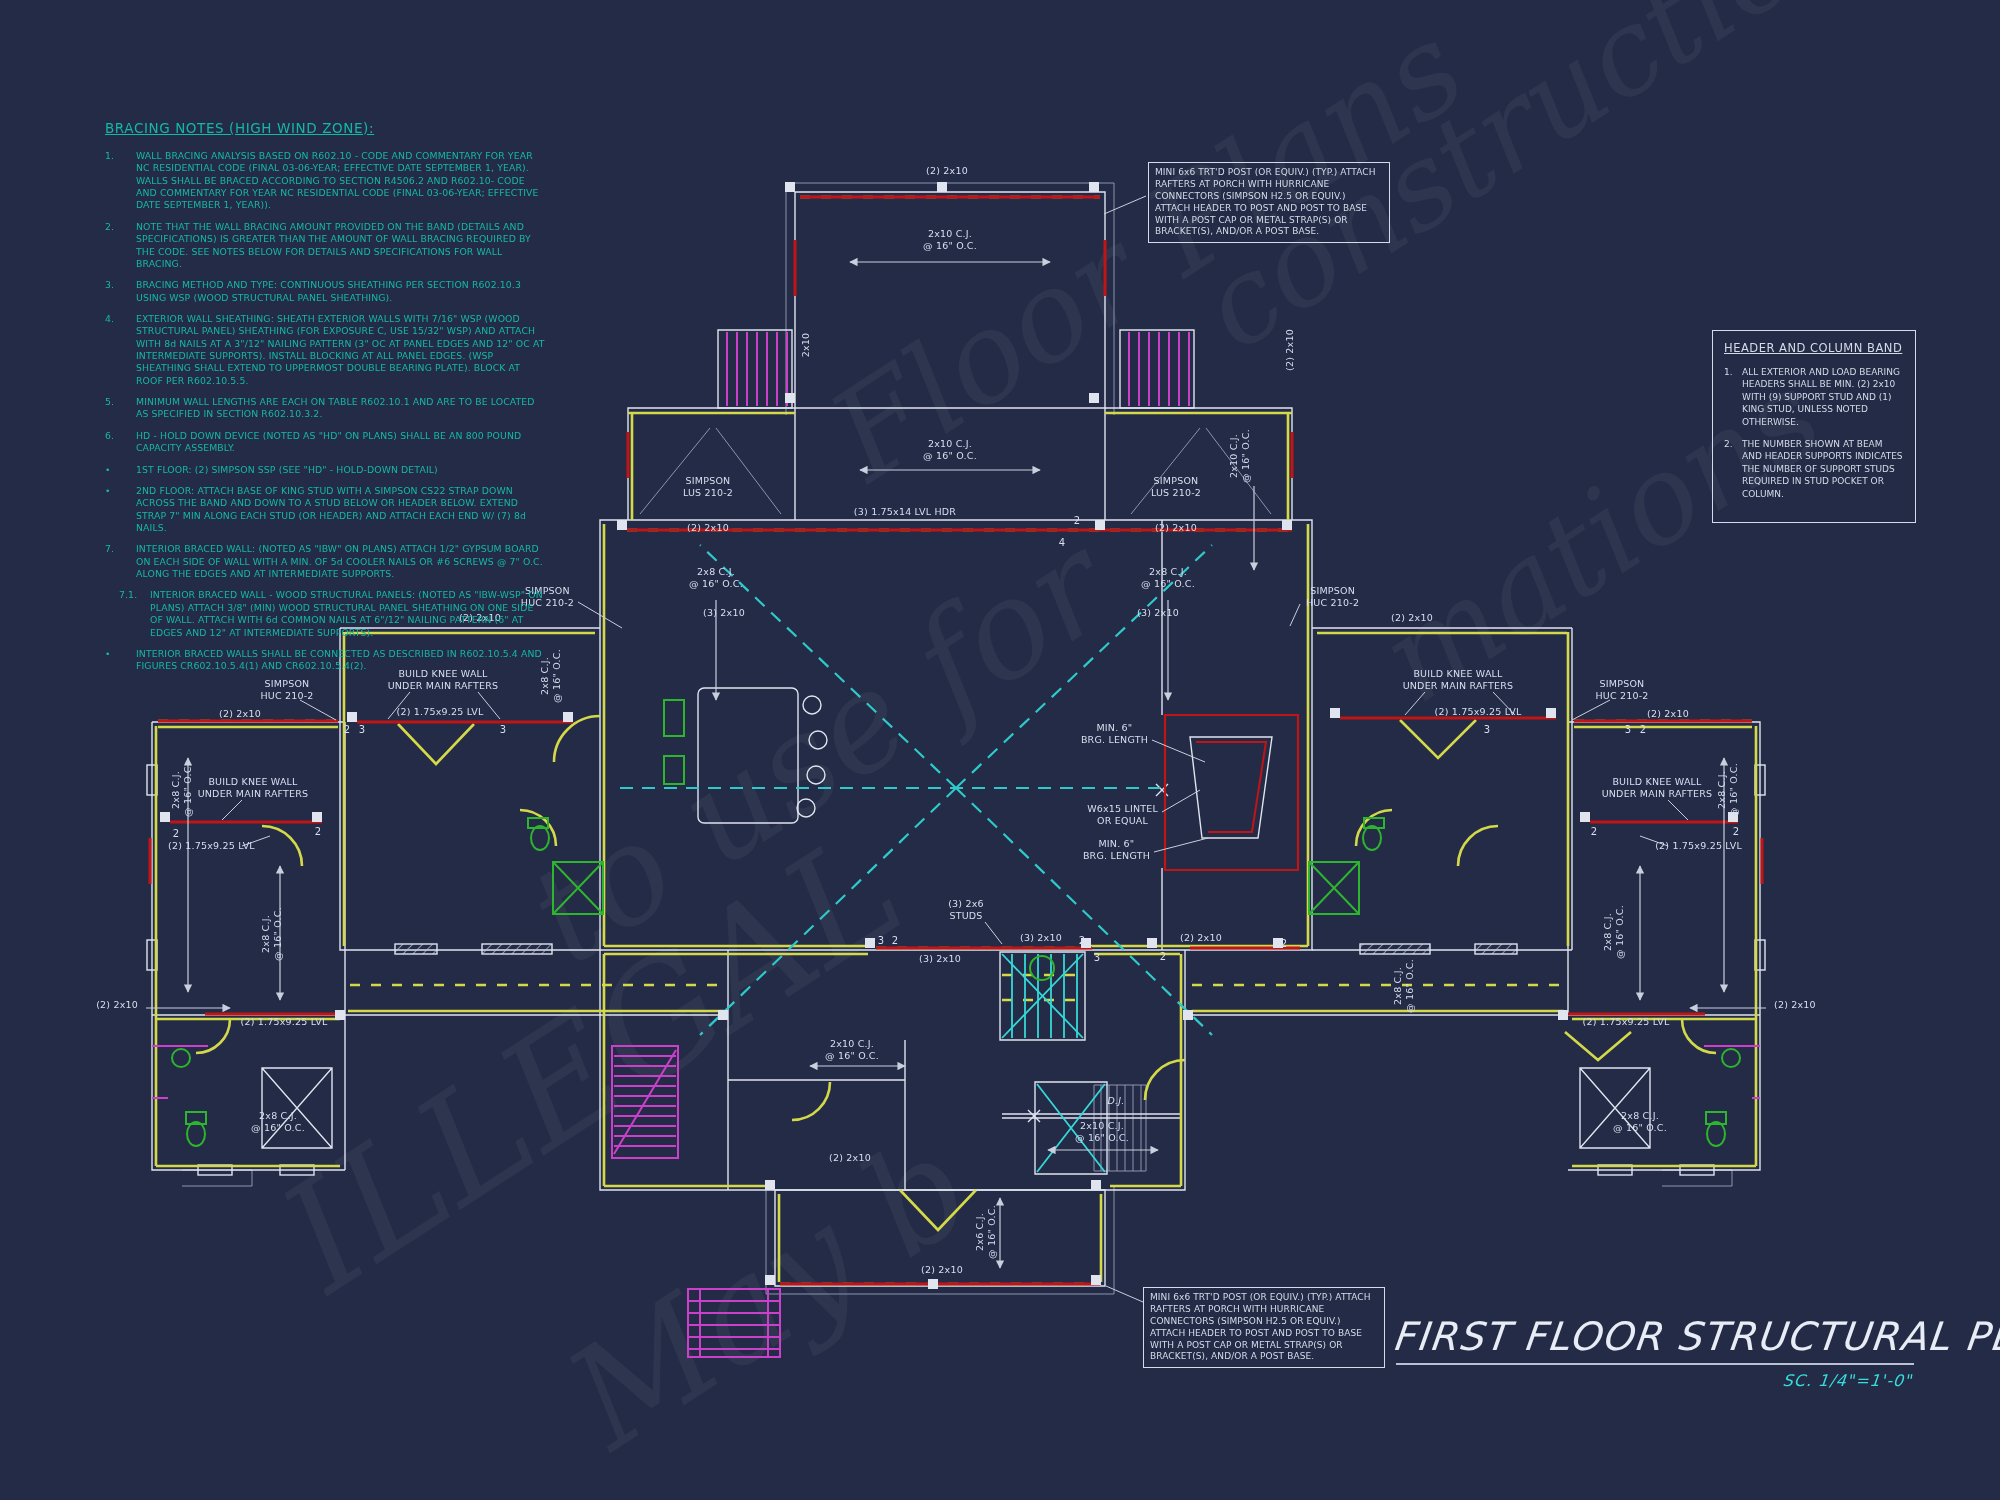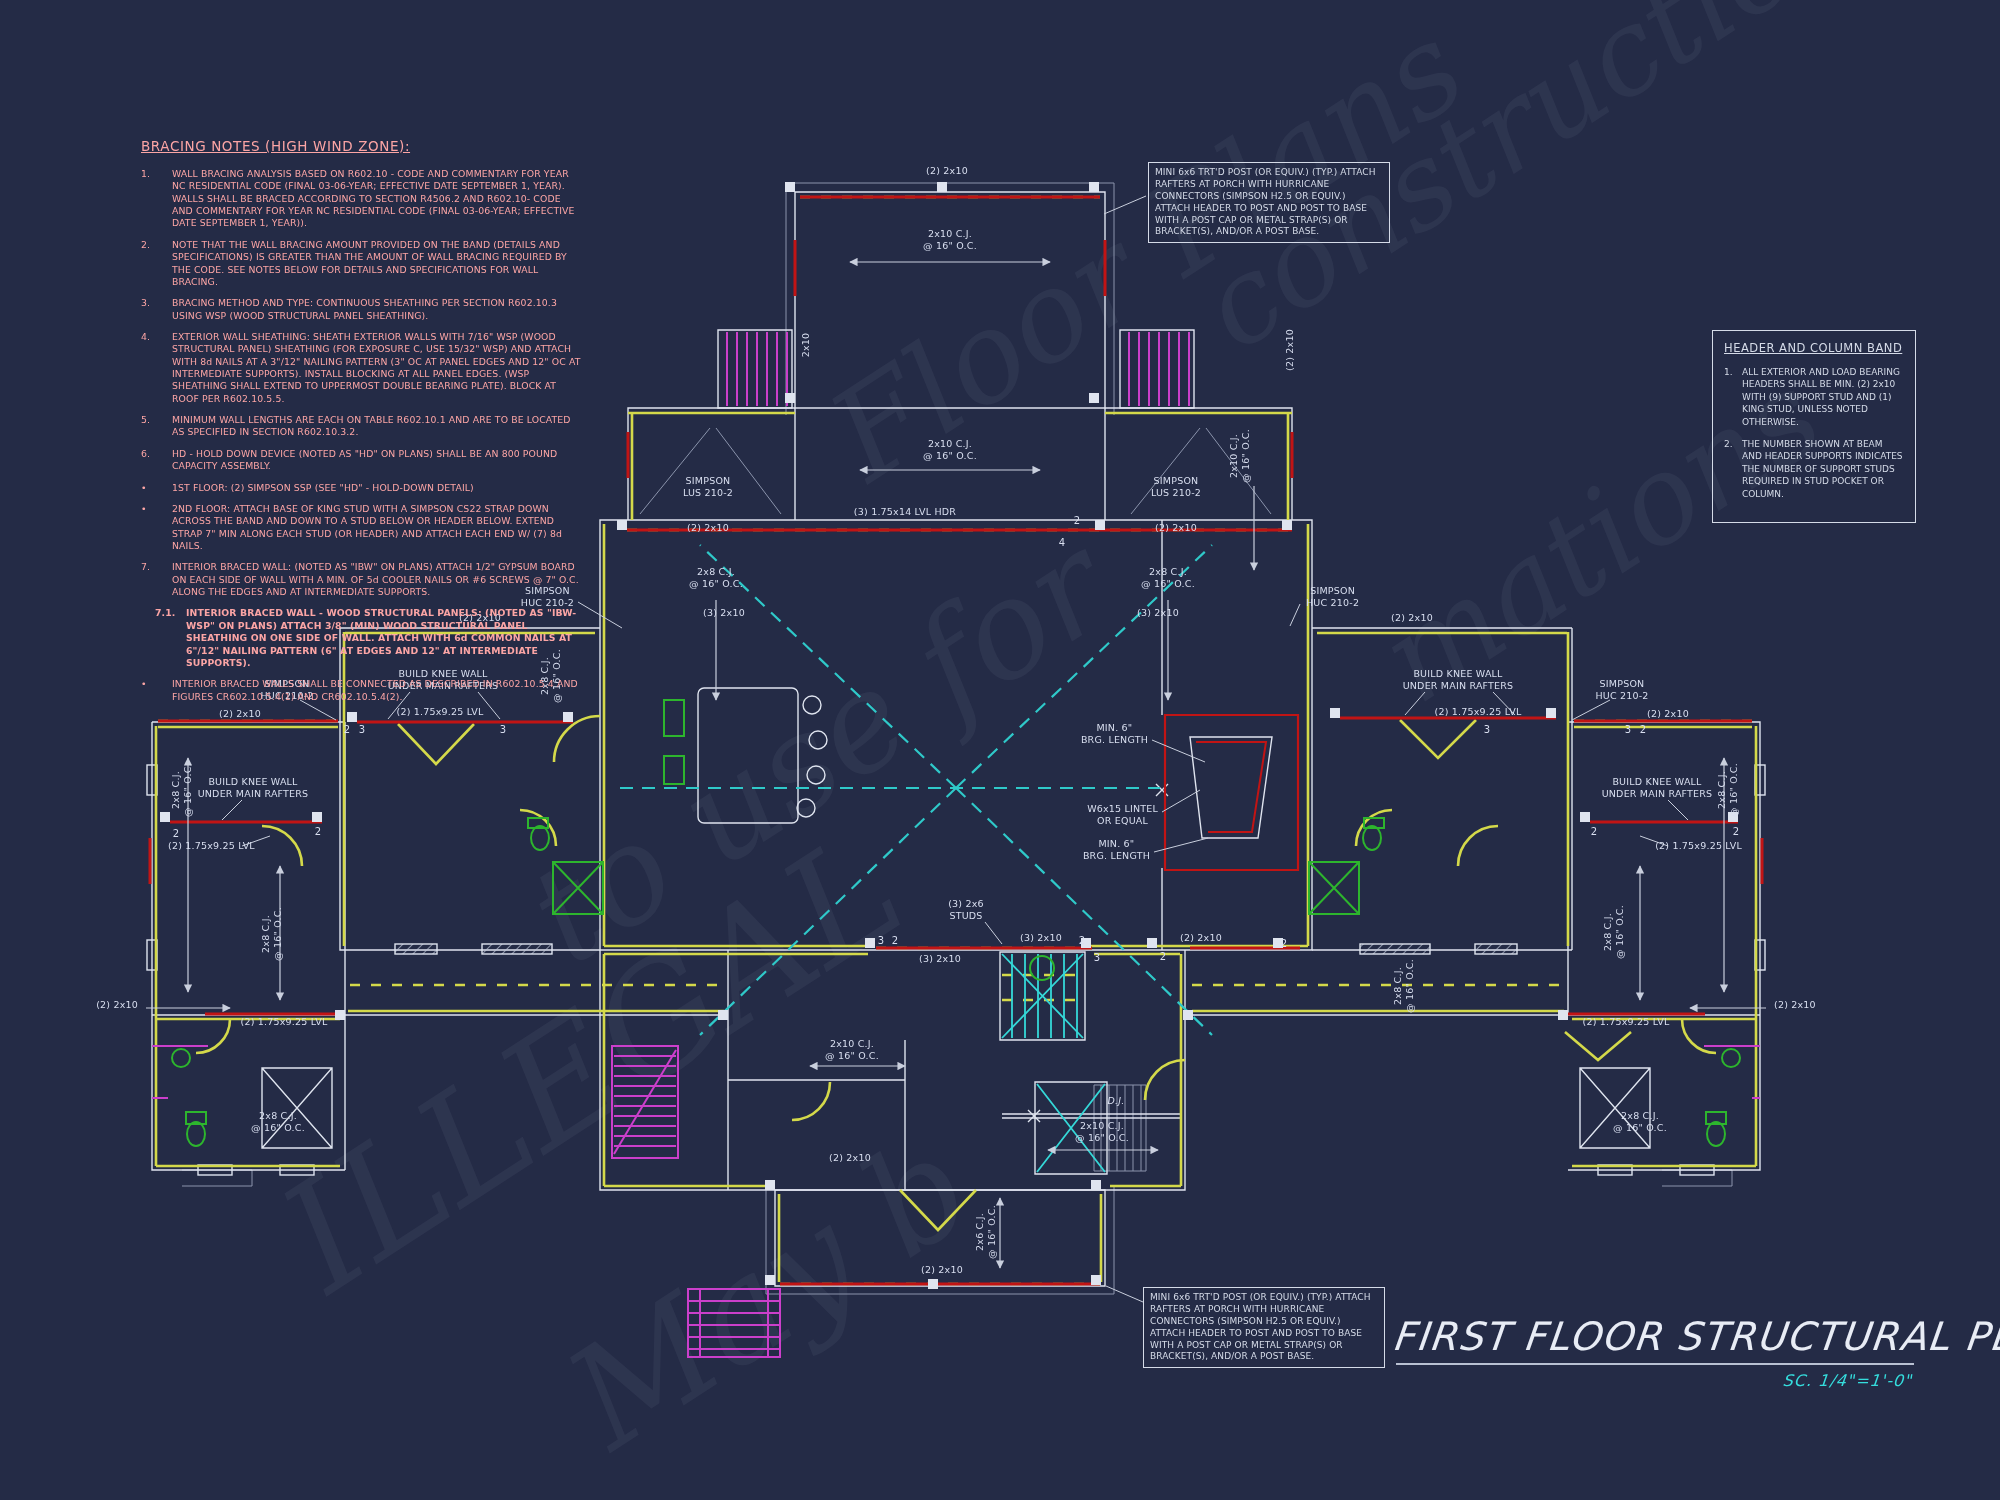--- a/index.html
+++ b/index.html
@@ -7,7 +7,7 @@
          font-family:"DejaVu Sans",sans-serif;}
   svg{position:absolute;left:0;top:0;}
   
-  .notes{position:absolute;left:105px;top:138px;width:440px;color:#fca5a5;margin-left:36px;}
+  .notes{position:absolute;left:105px;top:120px;width:440px;color:#14b8a6;}
   .notes-title{font-size:13.5px;letter-spacing:.6px;text-decoration:underline;margin-bottom:14px;}
   .note-item{display:flex;gap:9px;font-size:9.3px;line-height:1.33;margin-bottom:9px;letter-spacing:.12px;}
   .note-item.ind{margin-left:14px;font-weight:bold;}

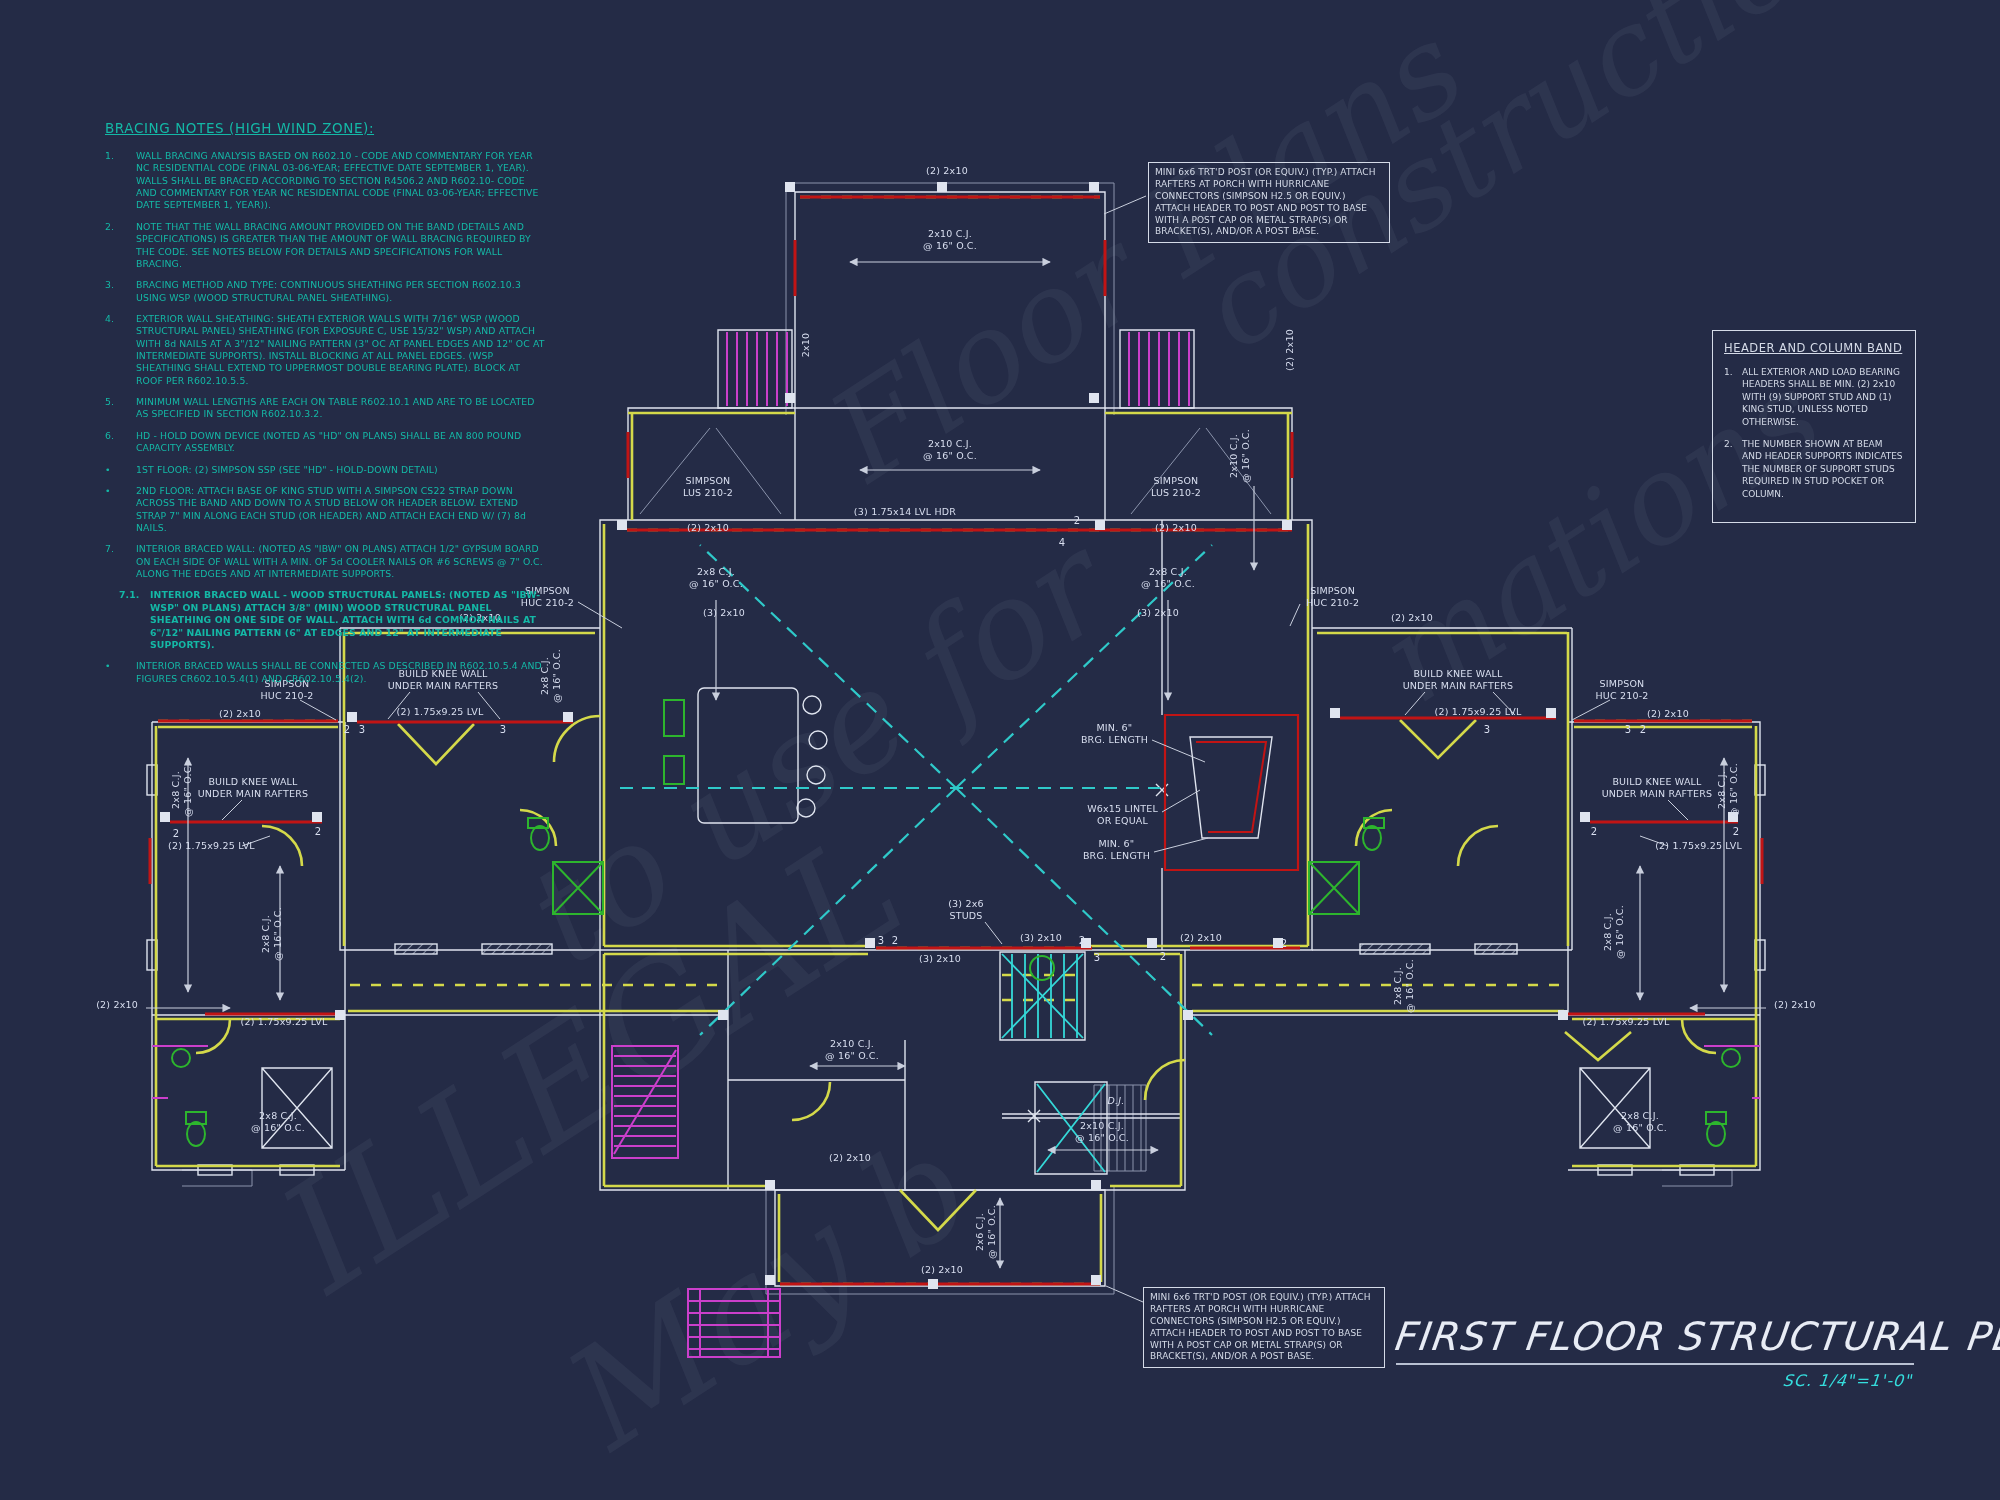--- a/index.html
+++ b/index.html
@@ -10,7 +10,7 @@
   .notes{position:absolute;left:105px;top:120px;width:440px;color:#14b8a6;}
   .notes-title{font-size:13.5px;letter-spacing:.6px;text-decoration:underline;margin-bottom:14px;}
   .note-item{display:flex;gap:9px;font-size:9.3px;line-height:1.33;margin-bottom:9px;letter-spacing:.12px;}
-  .note-item.ind{margin-left:14px;font-weight:bold;}
+  .note-item.ind{margin-left:14px;}
   .note-num{flex:none;width:22px;}
   .note-text{flex:1;}
   

